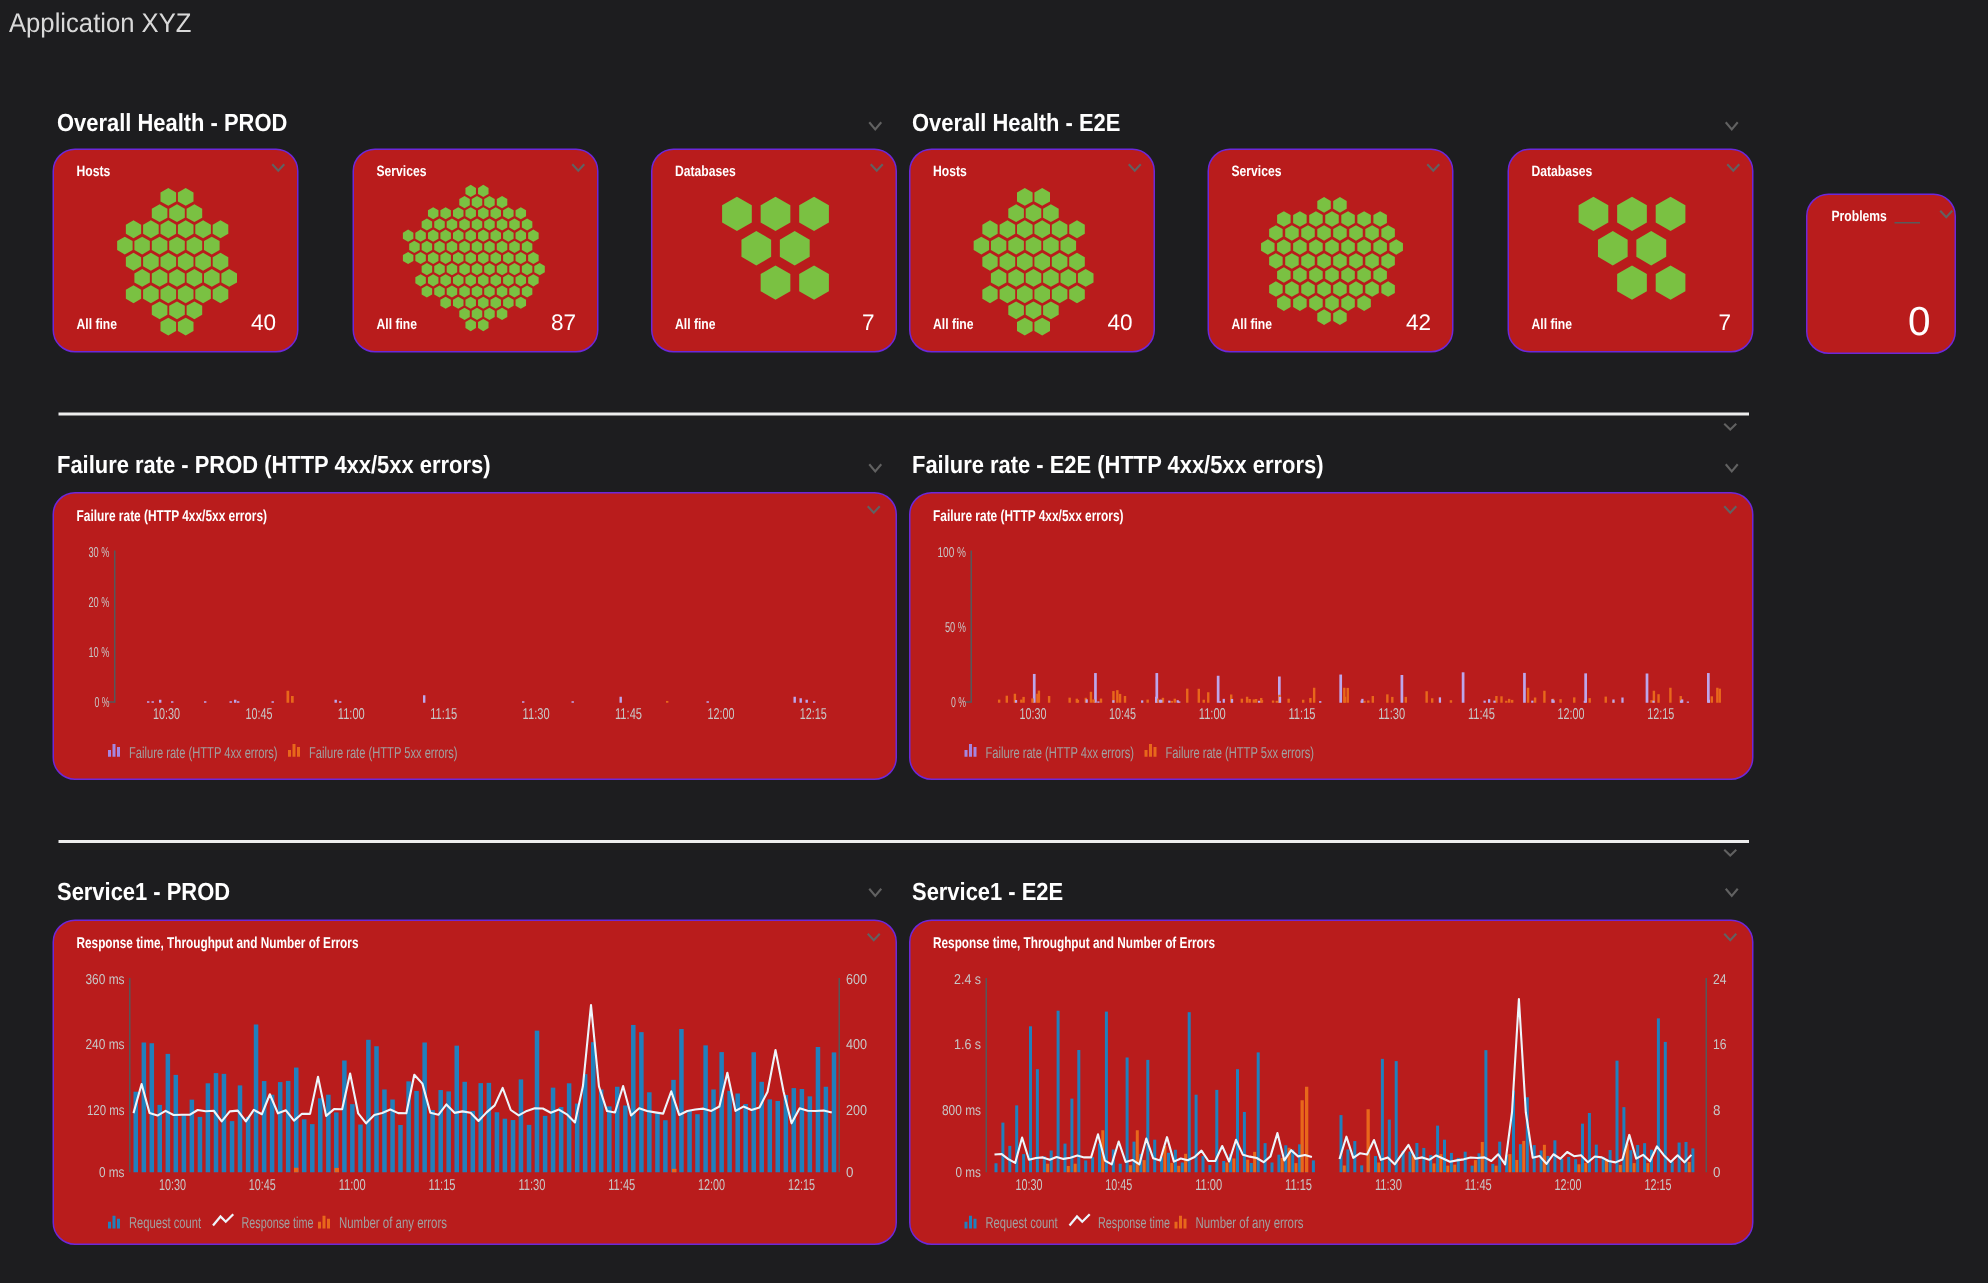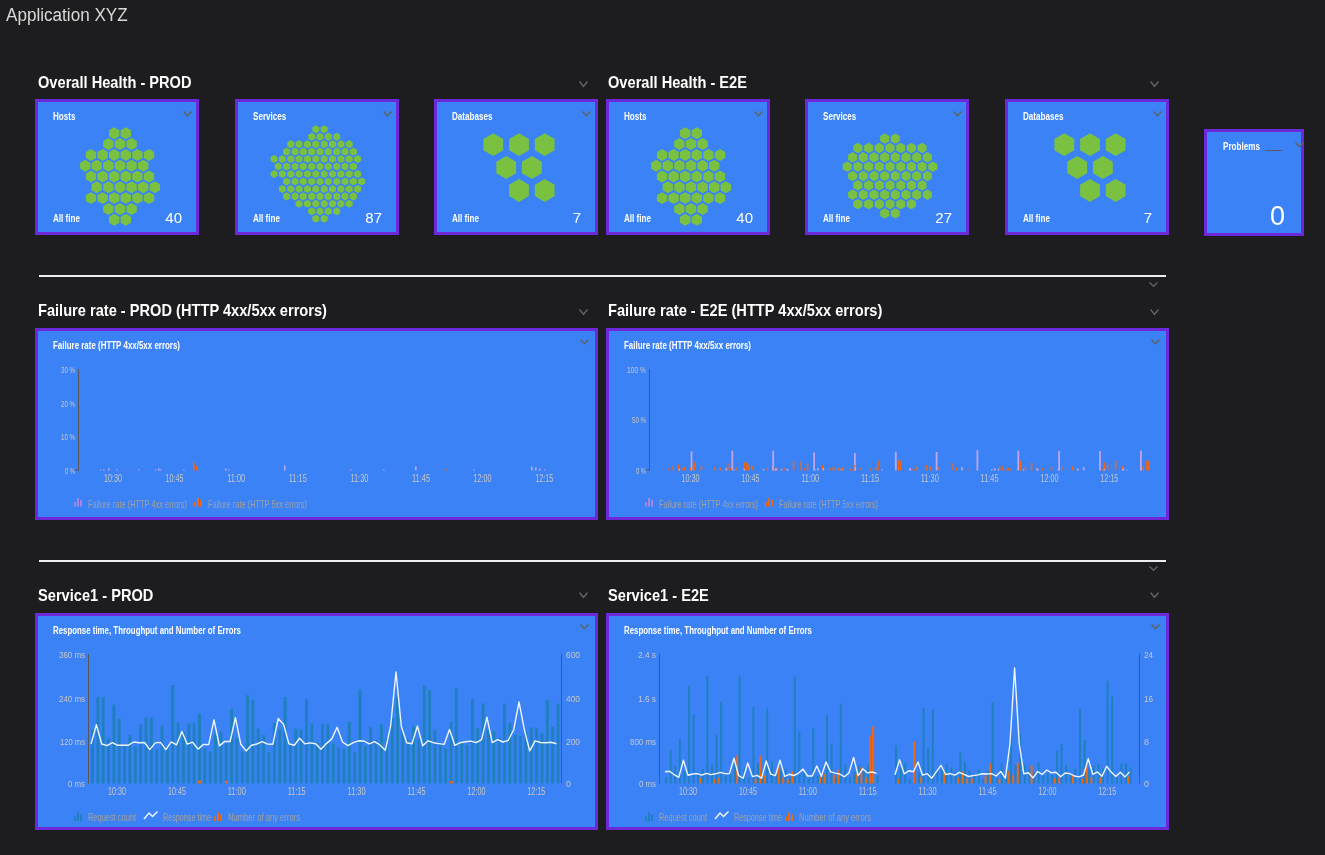--- a/index.html
+++ b/index.html
@@ -3,7 +3,7 @@
 *{margin:0;padding:0;box-sizing:border-box}
 html,body{width:1325px;height:855px;background:#1d1d1f;font-family:"Liberation Sans",sans-serif;overflow:hidden}
 .abs{position:absolute}
-.tile{position:absolute;background:#3b82f6;border:3px solid #6d28d9;border-radius:0}
+.tile{position:absolute;background:#b91c1c;border:1px solid #6d28d9;border-radius:15px}
 .tlabel{position:absolute;font-size:10px;font-weight:bold;color:#fff;transform:scaleX(0.81);transform-origin:left top;white-space:nowrap}
 .tcount{position:absolute;font-size:15px;color:#fff}
 .shead{position:absolute;font-size:16.5px;font-weight:bold;color:#fff;transform:scaleX(0.886);transform-origin:left top;white-space:nowrap}

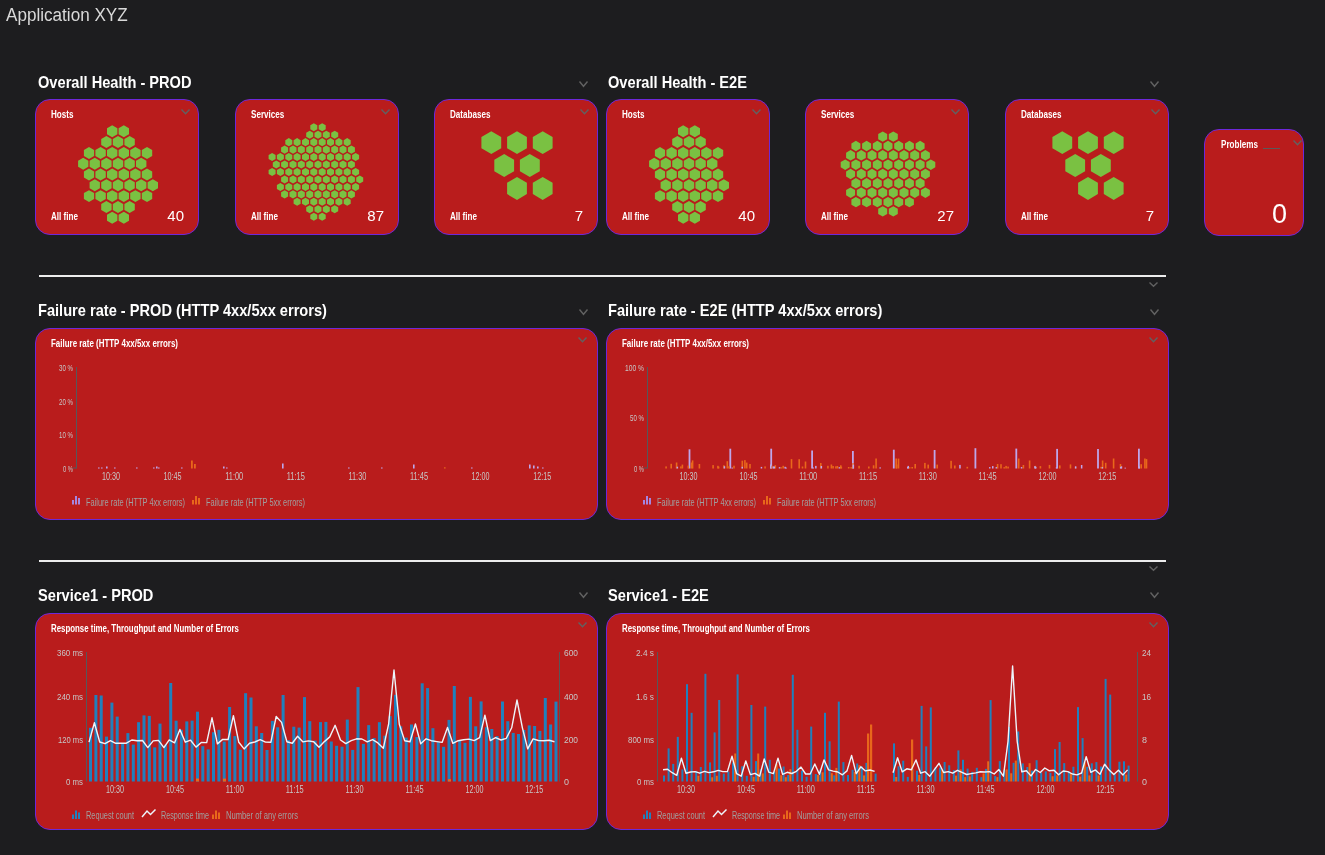--- a/index.html
+++ b/index.html
@@ -308,7 +308,7 @@
       <polygon points="87.3,106.2 91.8,108.8 91.8,114.0 87.3,116.6 82.8,114.0 82.8,108.8" fill="#7ac142"></polygon>
     </svg>
 <div class="tlabel" style="left:15px;top:111px">All fine</div>
-<div class="tcount" style="right:14px;top:107px">27</div>
+<div class="tcount" style="right:14px;top:107px">42</div>
 </div>
 <div class="tile" style="left:1005px;top:99px;width:164px;height:136px">
 <div class="tlabel" style="left:15px;top:9px">Databases</div>

